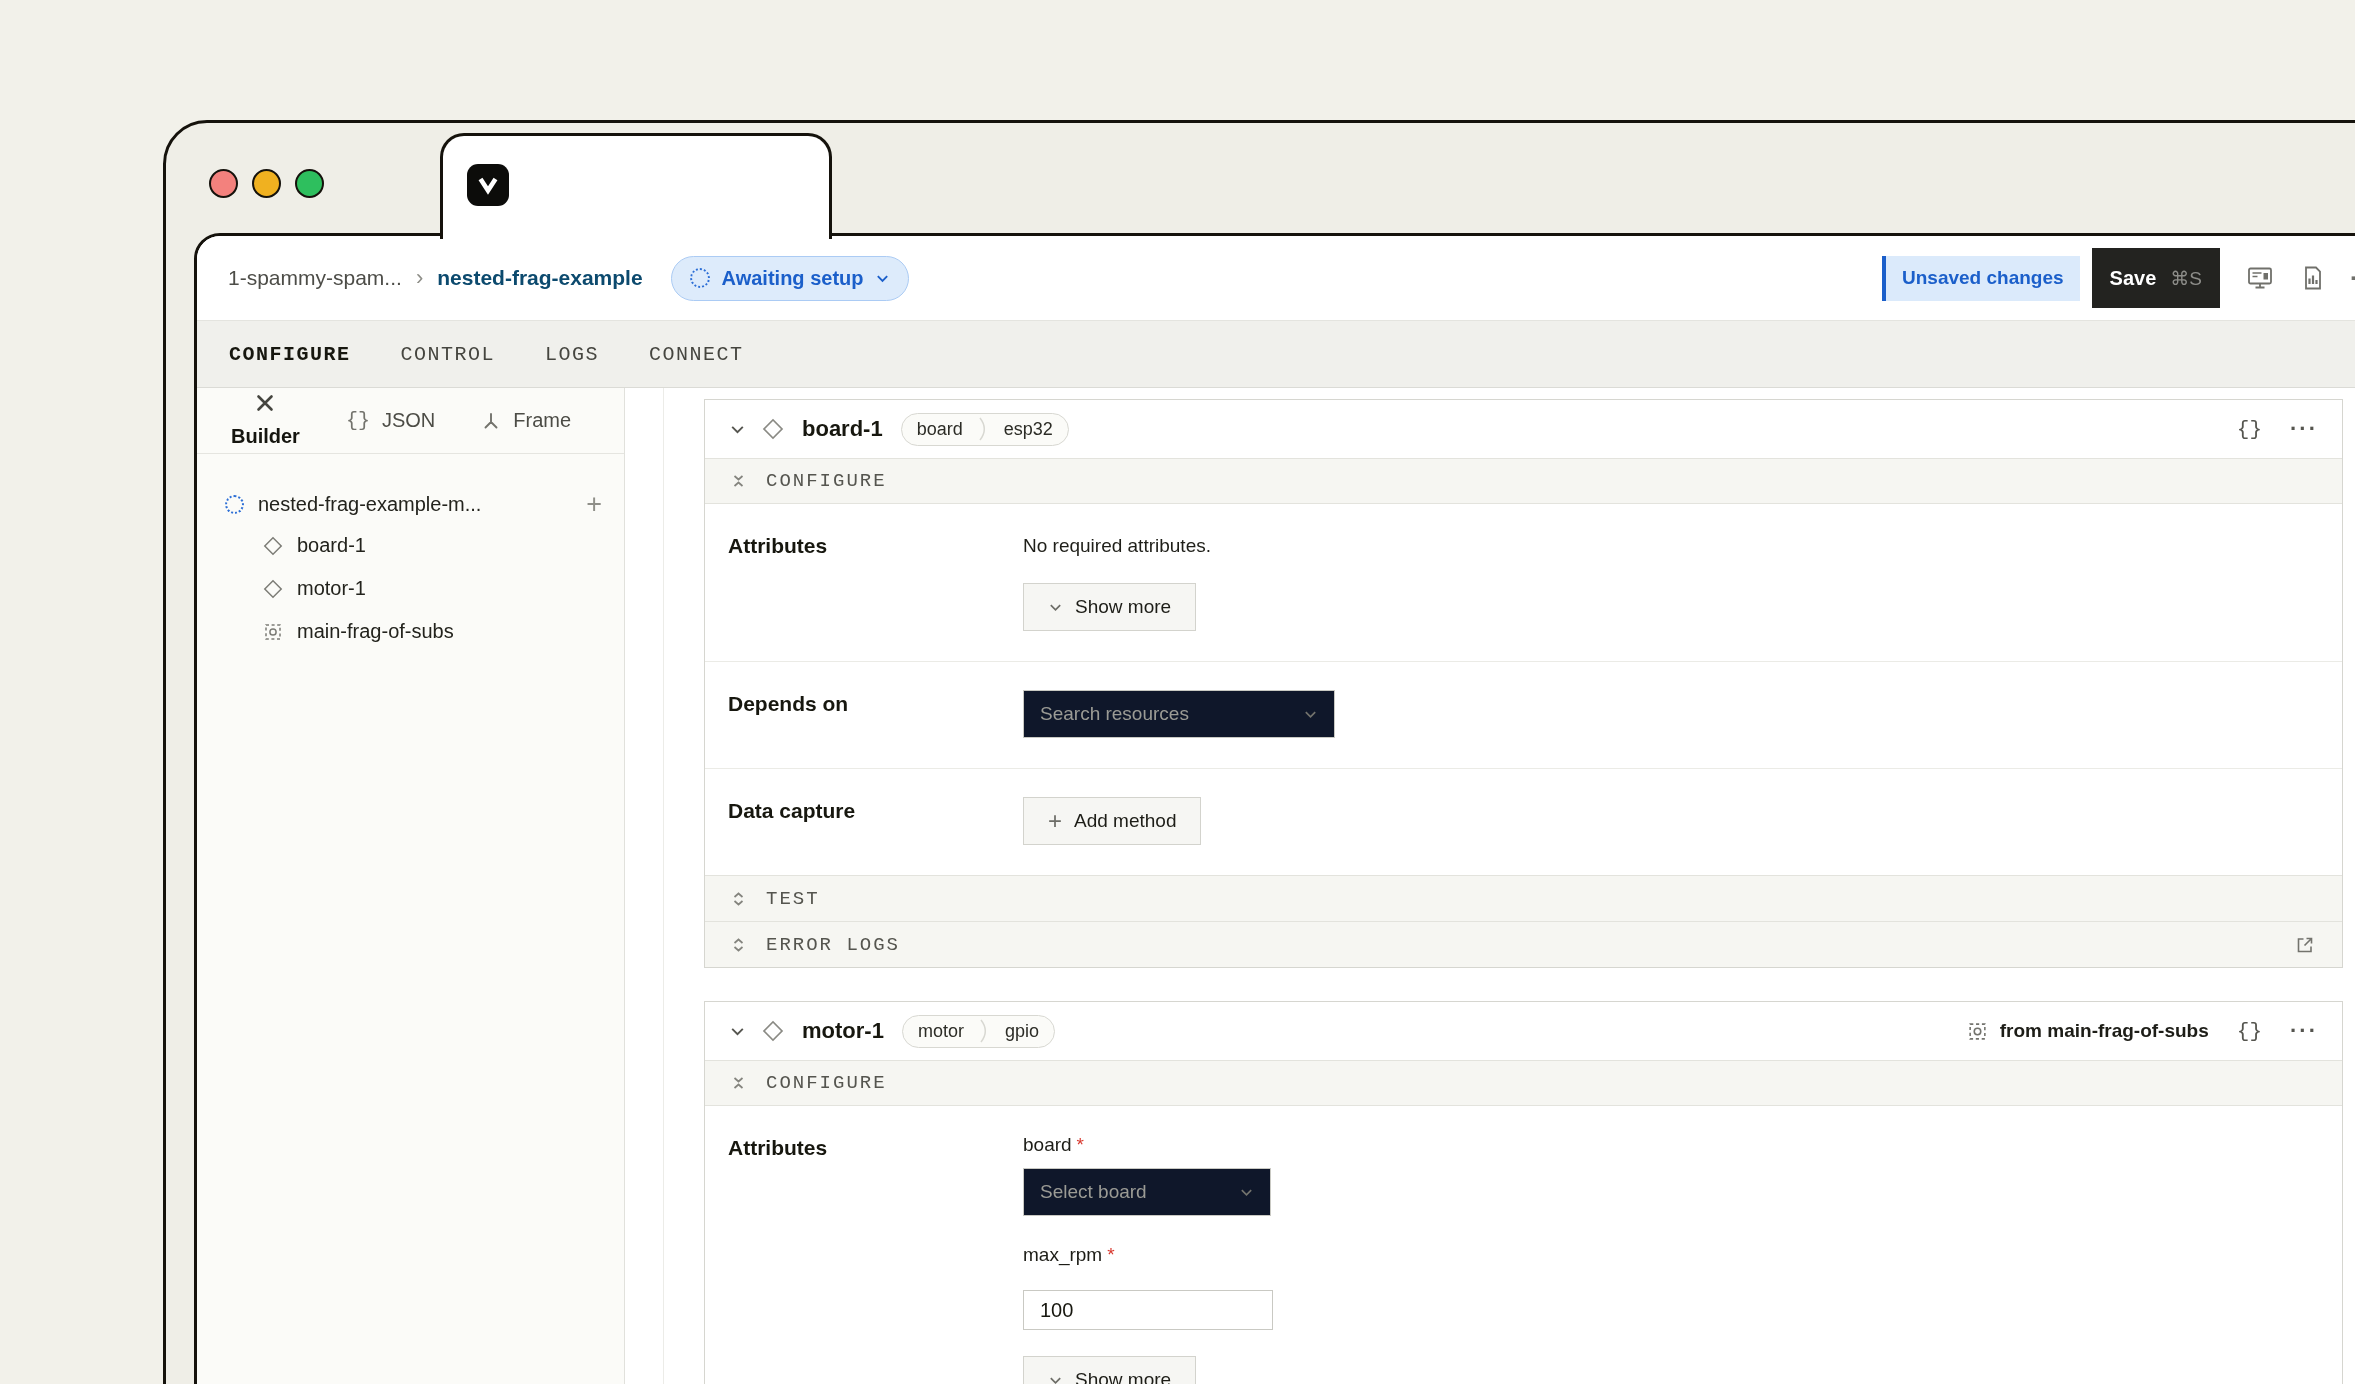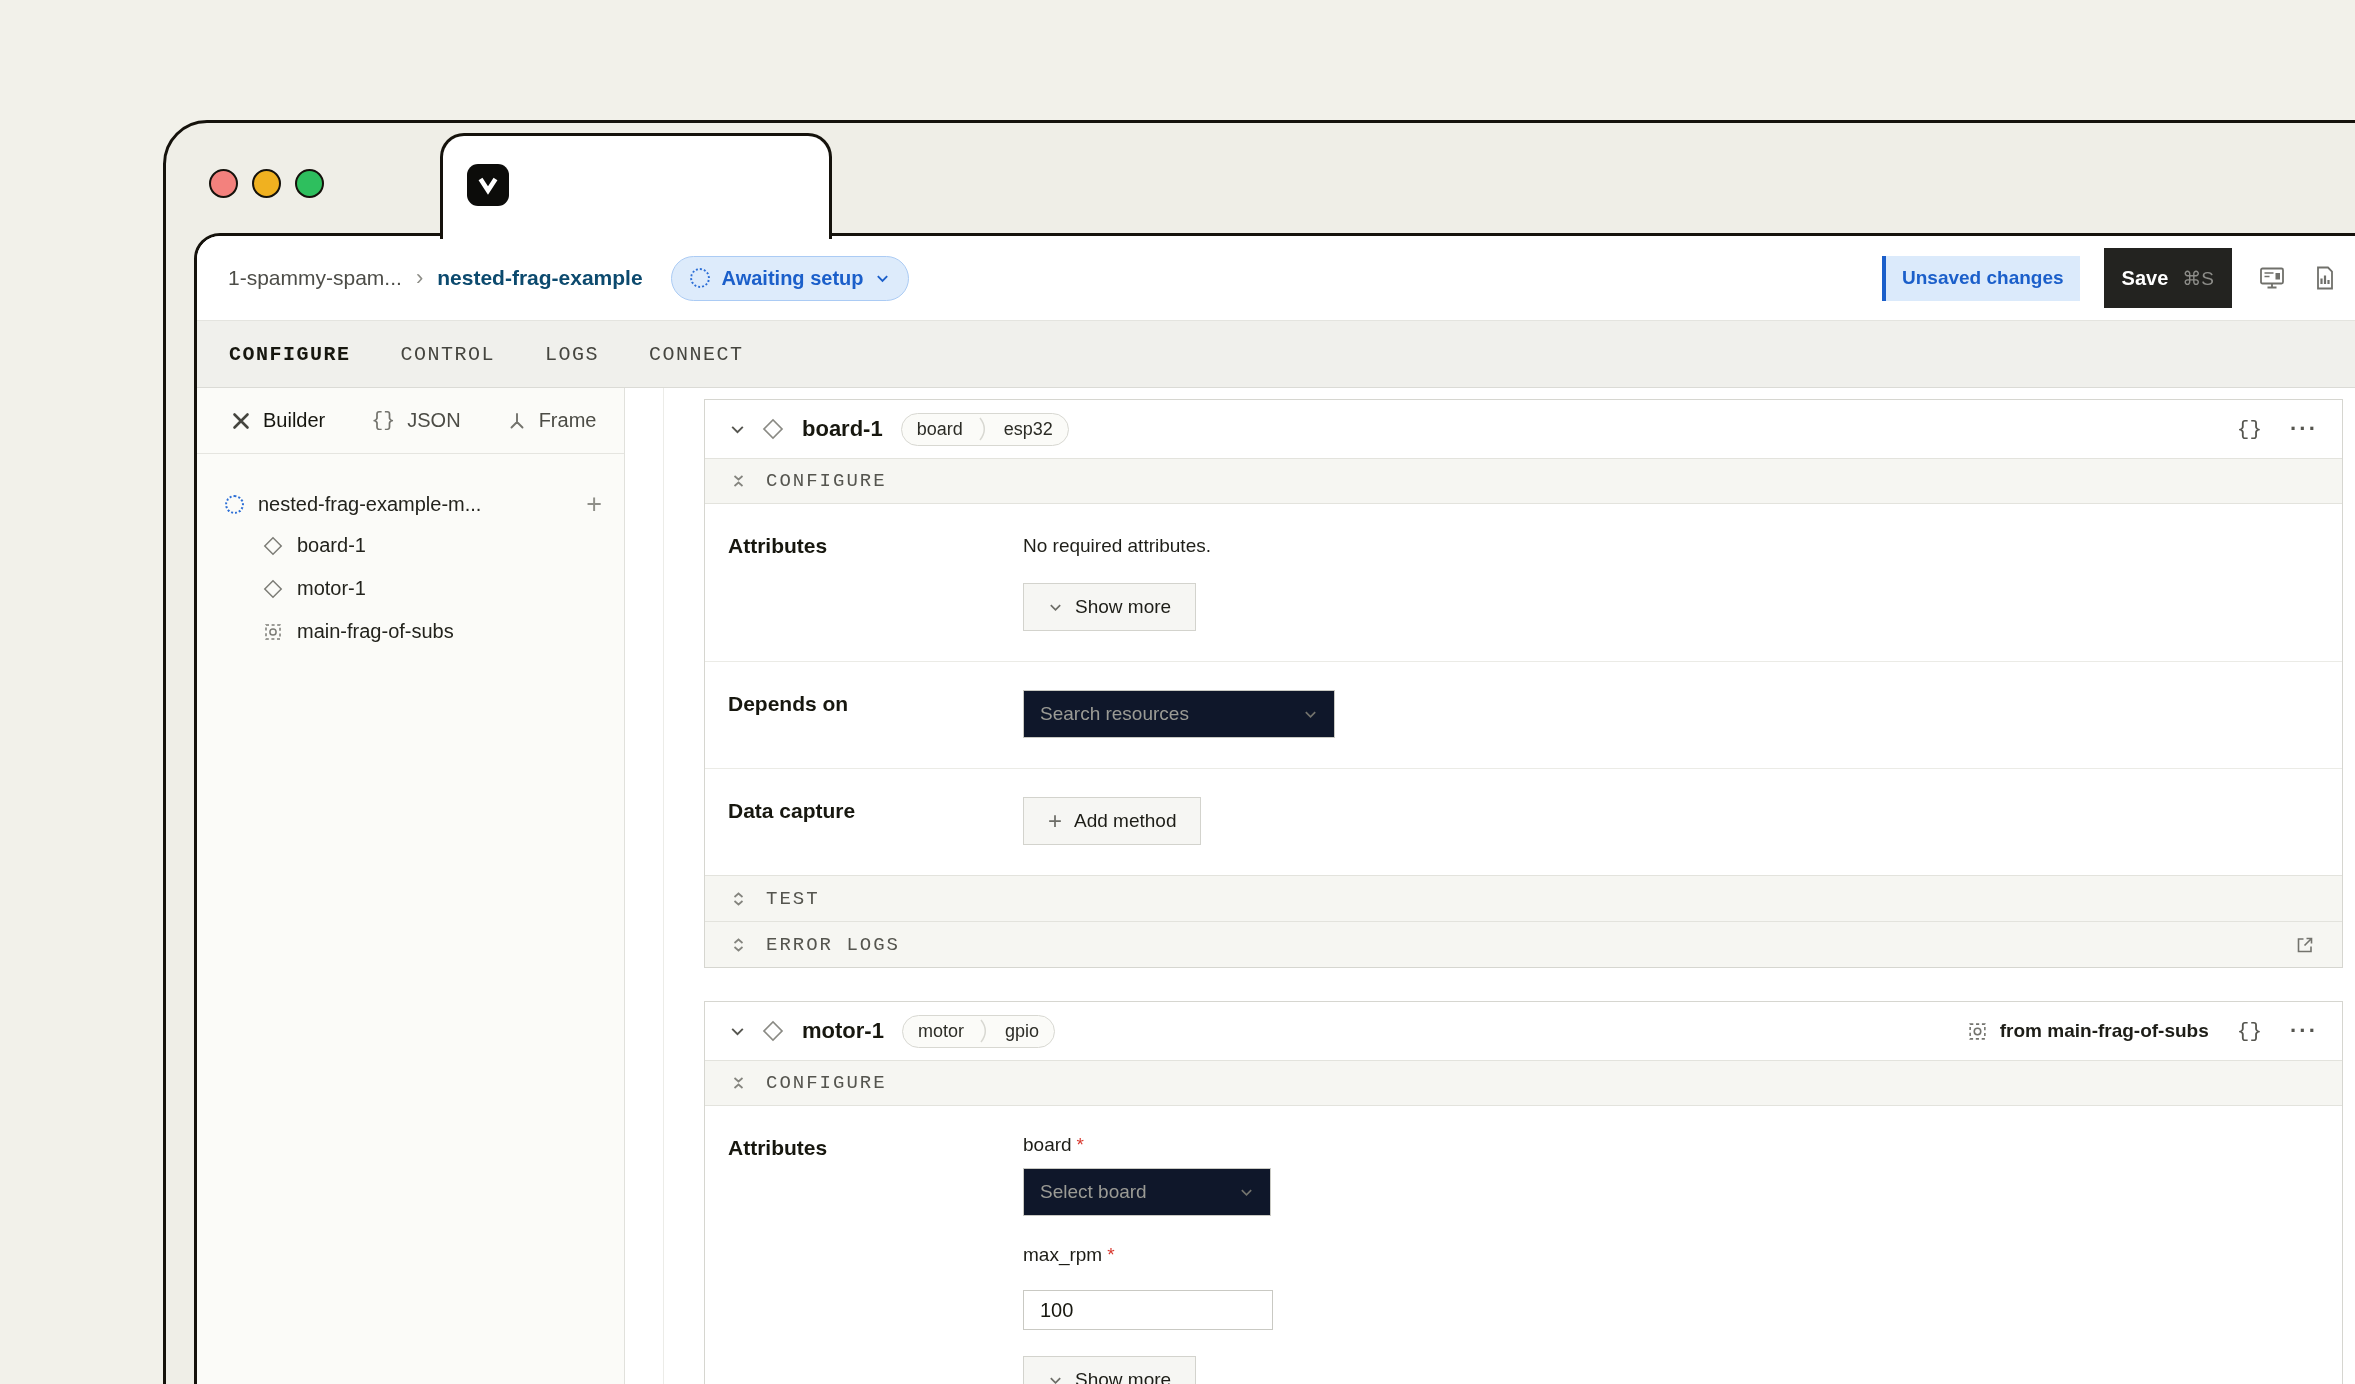--- a/index.html
+++ b/index.html
@@ -60,7 +60,7 @@
     color:#1b5fca; font-weight:bold; font-size:19px; white-space:nowrap;margin-left:28px;
   }
   .save-btn {
-    margin-left:24px; height:60px; display:flex; align-items:center; gap:14px;
+    margin-left:12px; height:60px; display:flex; align-items:center; gap:14px;
     padding:0 18px; background:#232320; color:#fff; font-size:20px; font-weight:bold;
     cursor:pointer; white-space:nowrap;
   }

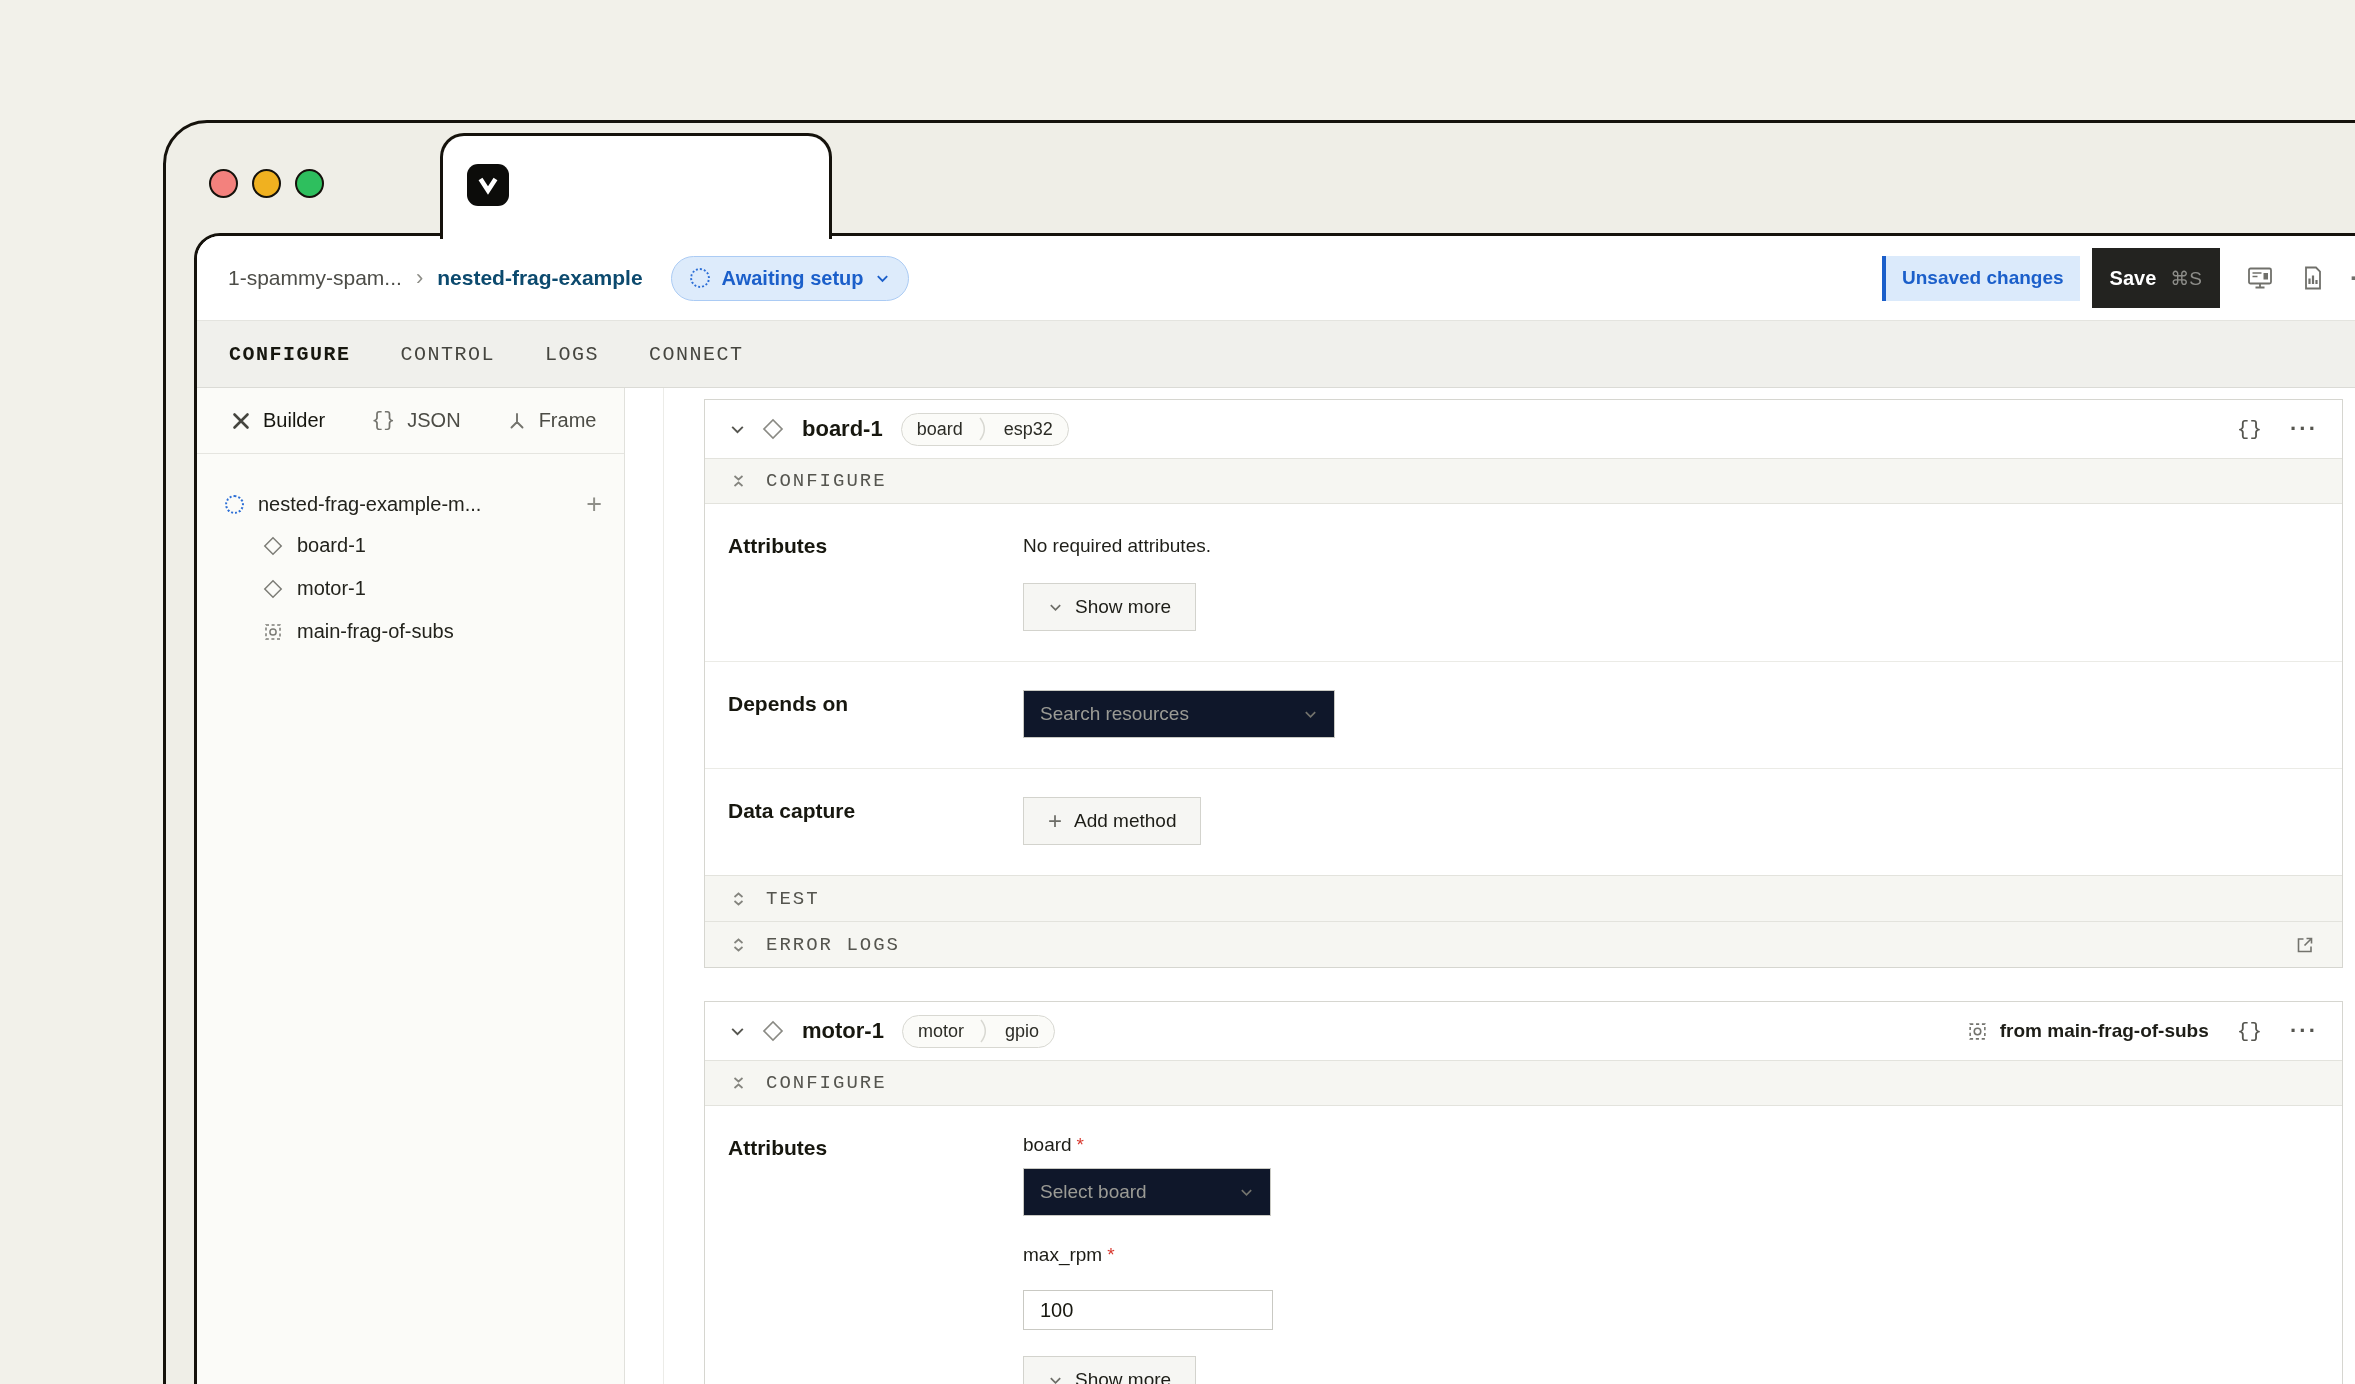--- a/index.html
+++ b/index.html
@@ -82,7 +82,7 @@
   .sidebar { width:428px; flex:0 0 428px; background:#fbfbf8; border-right:1px solid #e1e1dc; display:flex; flex-direction:column; }
   .side-tabs { height:66px; border-bottom:1px solid #e5e5e0; display:flex; align-items:center; padding-left:34px; font-size:20px; color:#4c4c46; }
   .side-tab { display:flex; align-items:center; gap:12px; margin-right:46px; cursor:pointer; }
-  .side-tab.active { font-weight:normal; color:#15150f; }
+  .side-tab.active { font-weight:bold; color:#15150f;flex-direction:column; }
   .side-tab .ticon { color:#45453f; }
   .side-tab .ticon.dim { color:#73736d; }
   .glyph-mono { font-family:"Liberation Mono", monospace; }

